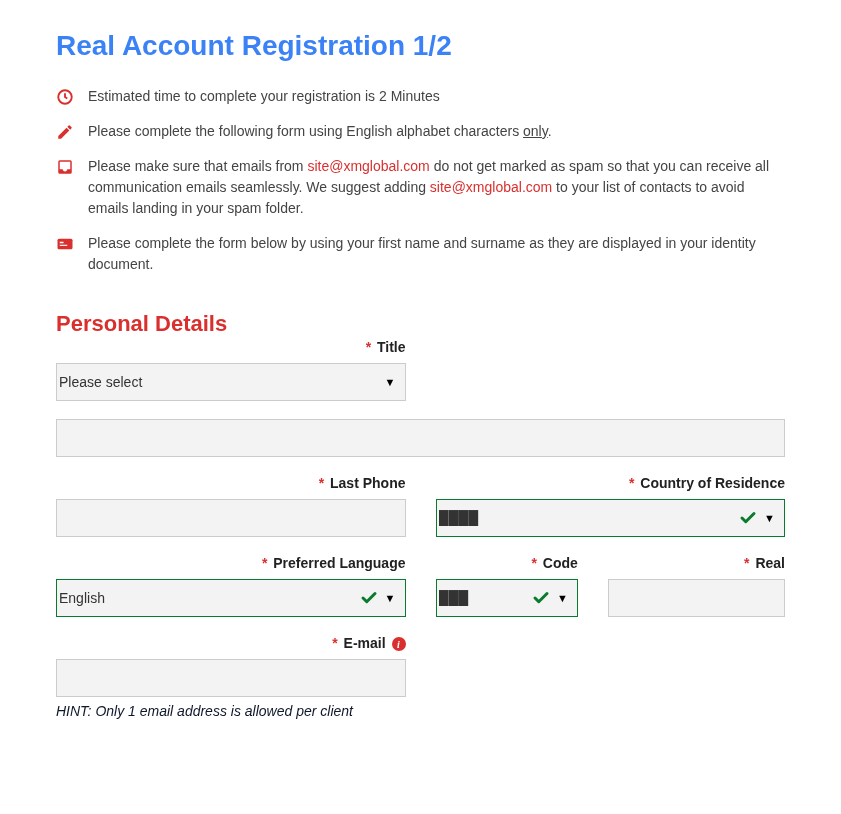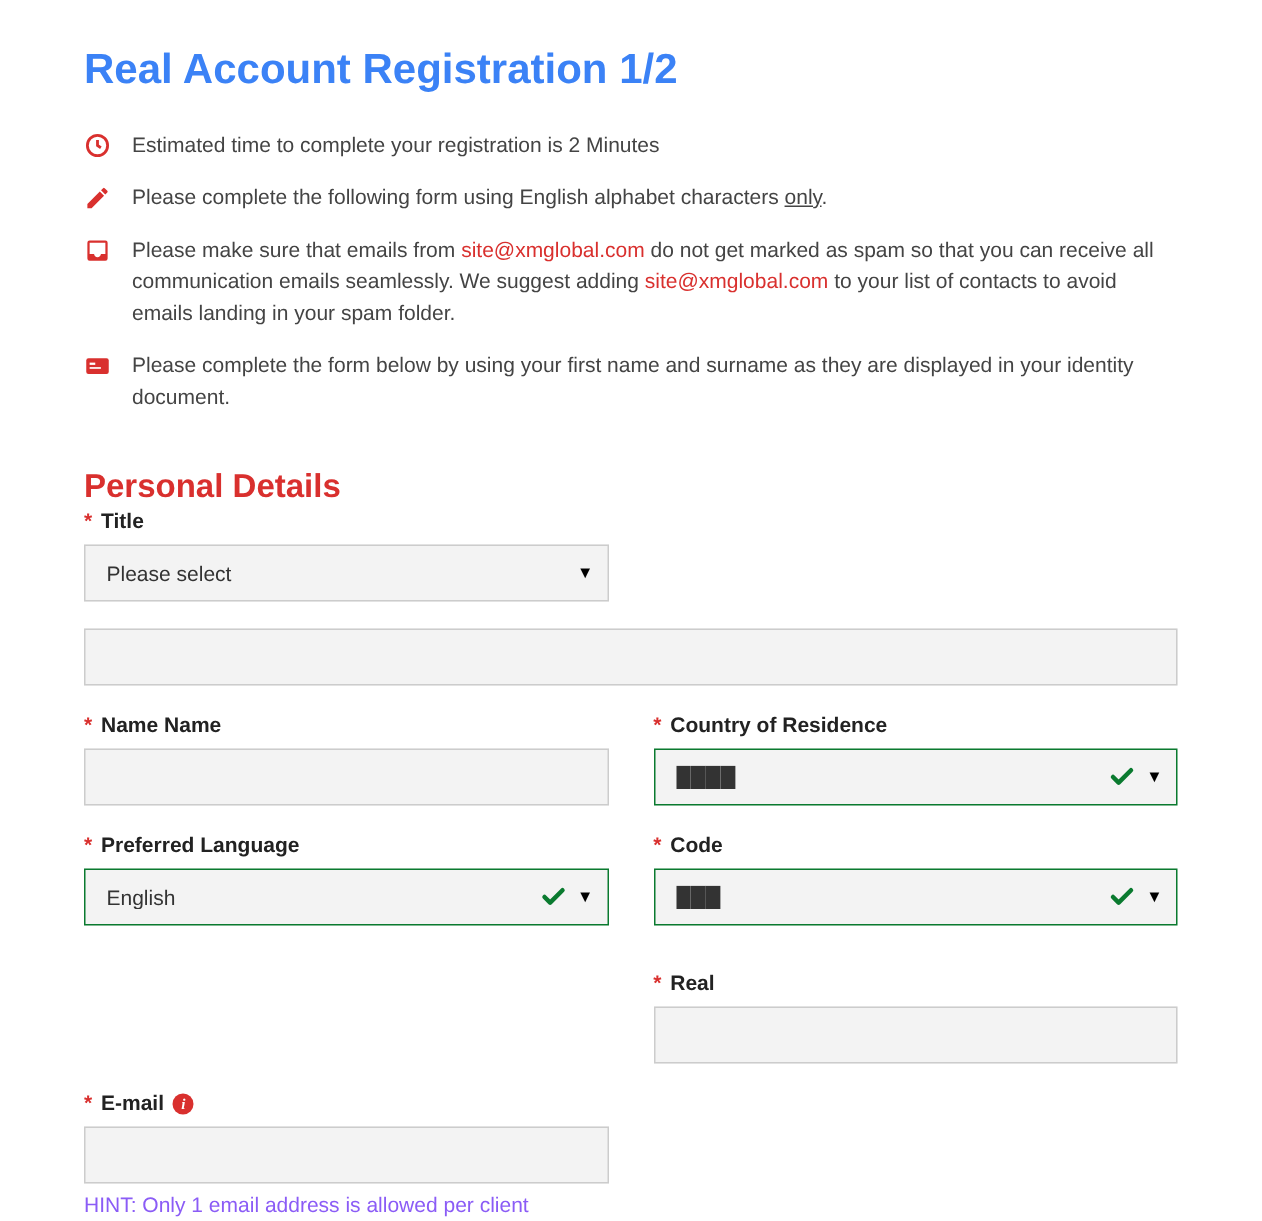--- a/index.html
+++ b/index.html
@@ -56,6 +56,7 @@
       font-weight: 700;
       color: #222;
       margin-bottom: 8px;
+      text-align: right;
     }
     .required-star { color: #d9302e; margin-right: 2px; }
     .info-circle {

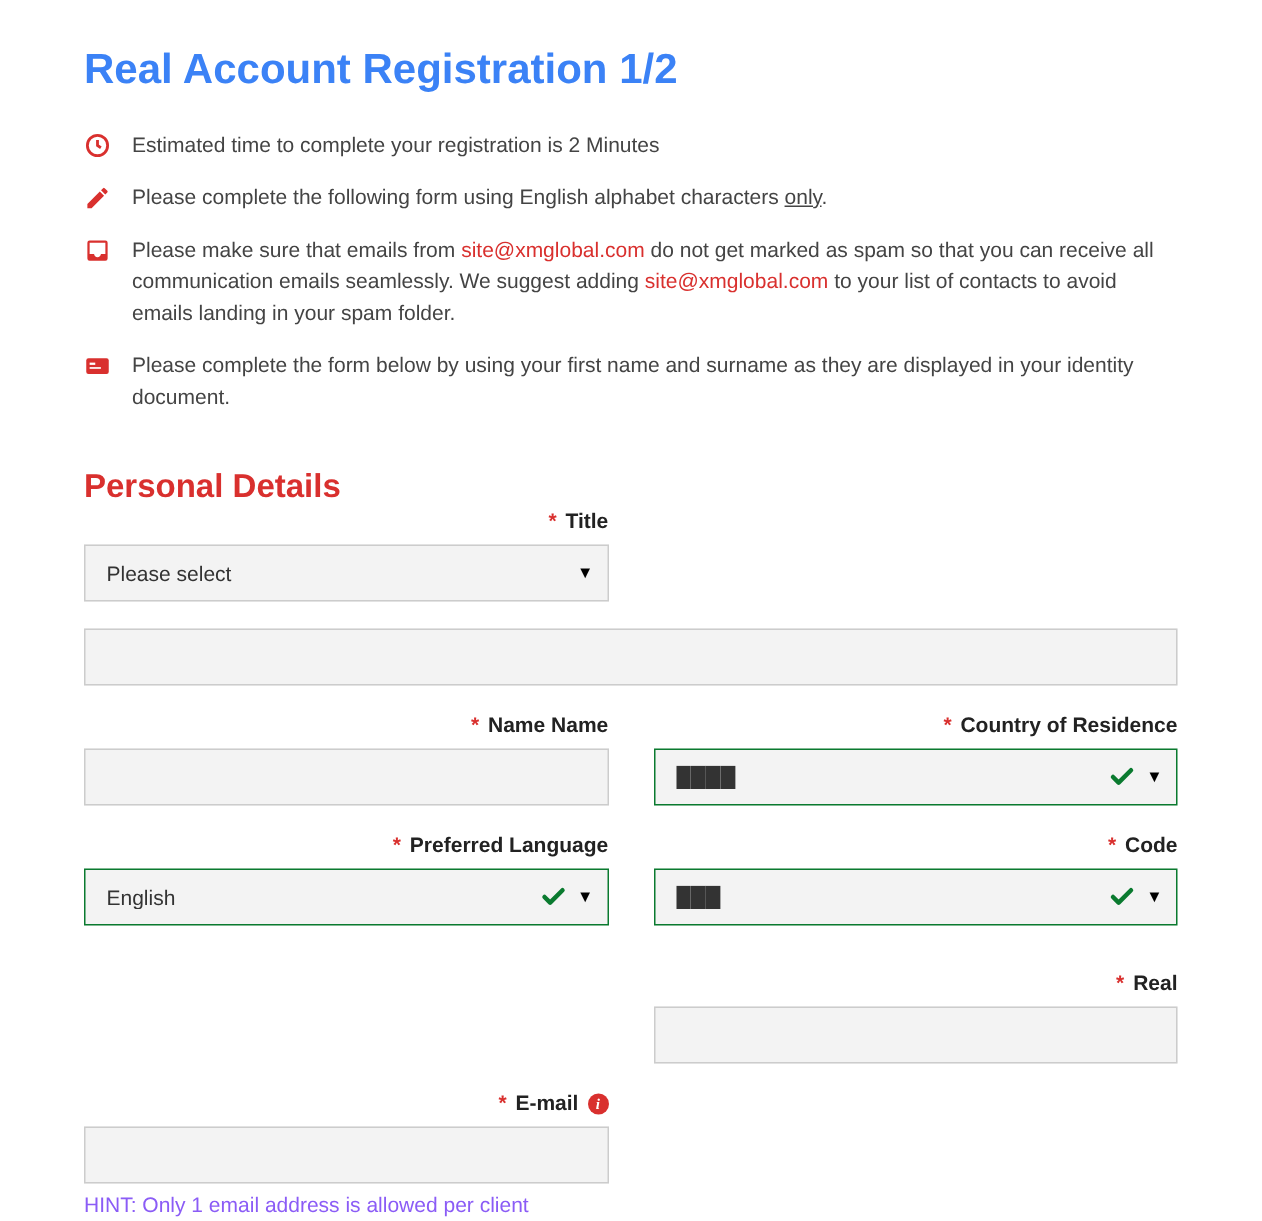--- a/index.html
+++ b/index.html
@@ -80,7 +80,7 @@
       height: 38px;
       border: 1px solid #ccc;
       background: #f3f3f3;
-      padding: 0 14px;
+      padding: 0 2px;
       font-size: 14px;
       color: #333;
     }

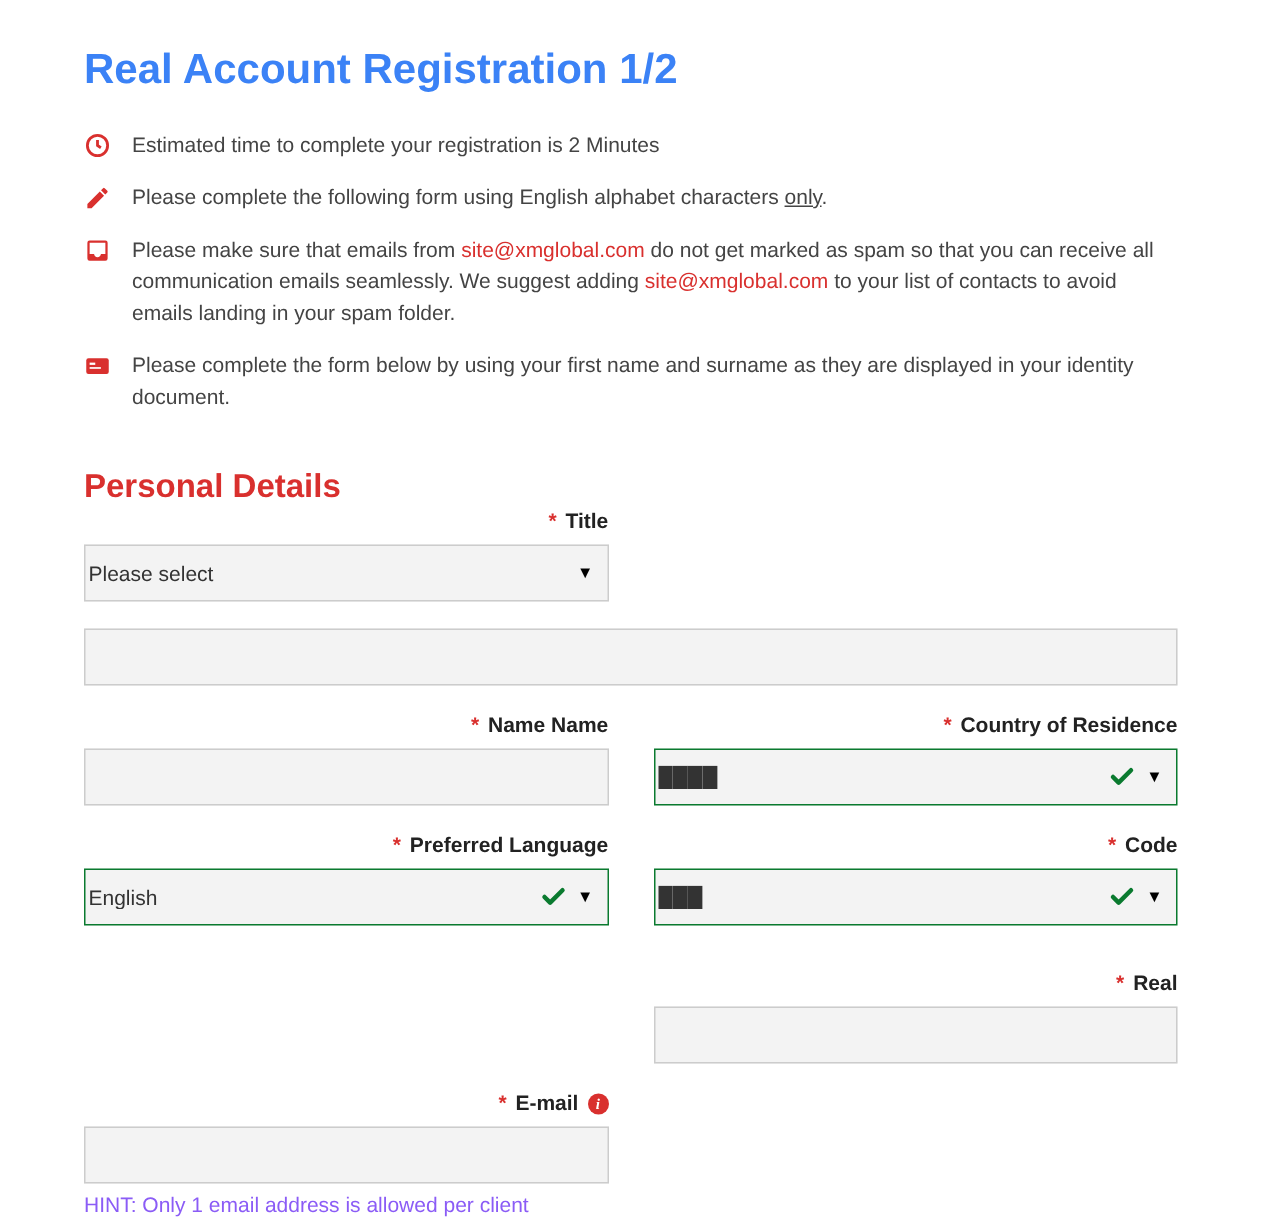--- a/index.html
+++ b/index.html
@@ -199,7 +199,7 @@
 
 <div class="form-row">
   <div class="form-group">
-    <label class="field-label"><span class="required-star">*</span> <span>Name Name</span></label>
+    <label class="field-label"><span class="required-star">*</span> <span>Last Phone</span></label>
     <input class="field-input" type="text" style="">
   </div>
   <div class="form-group">

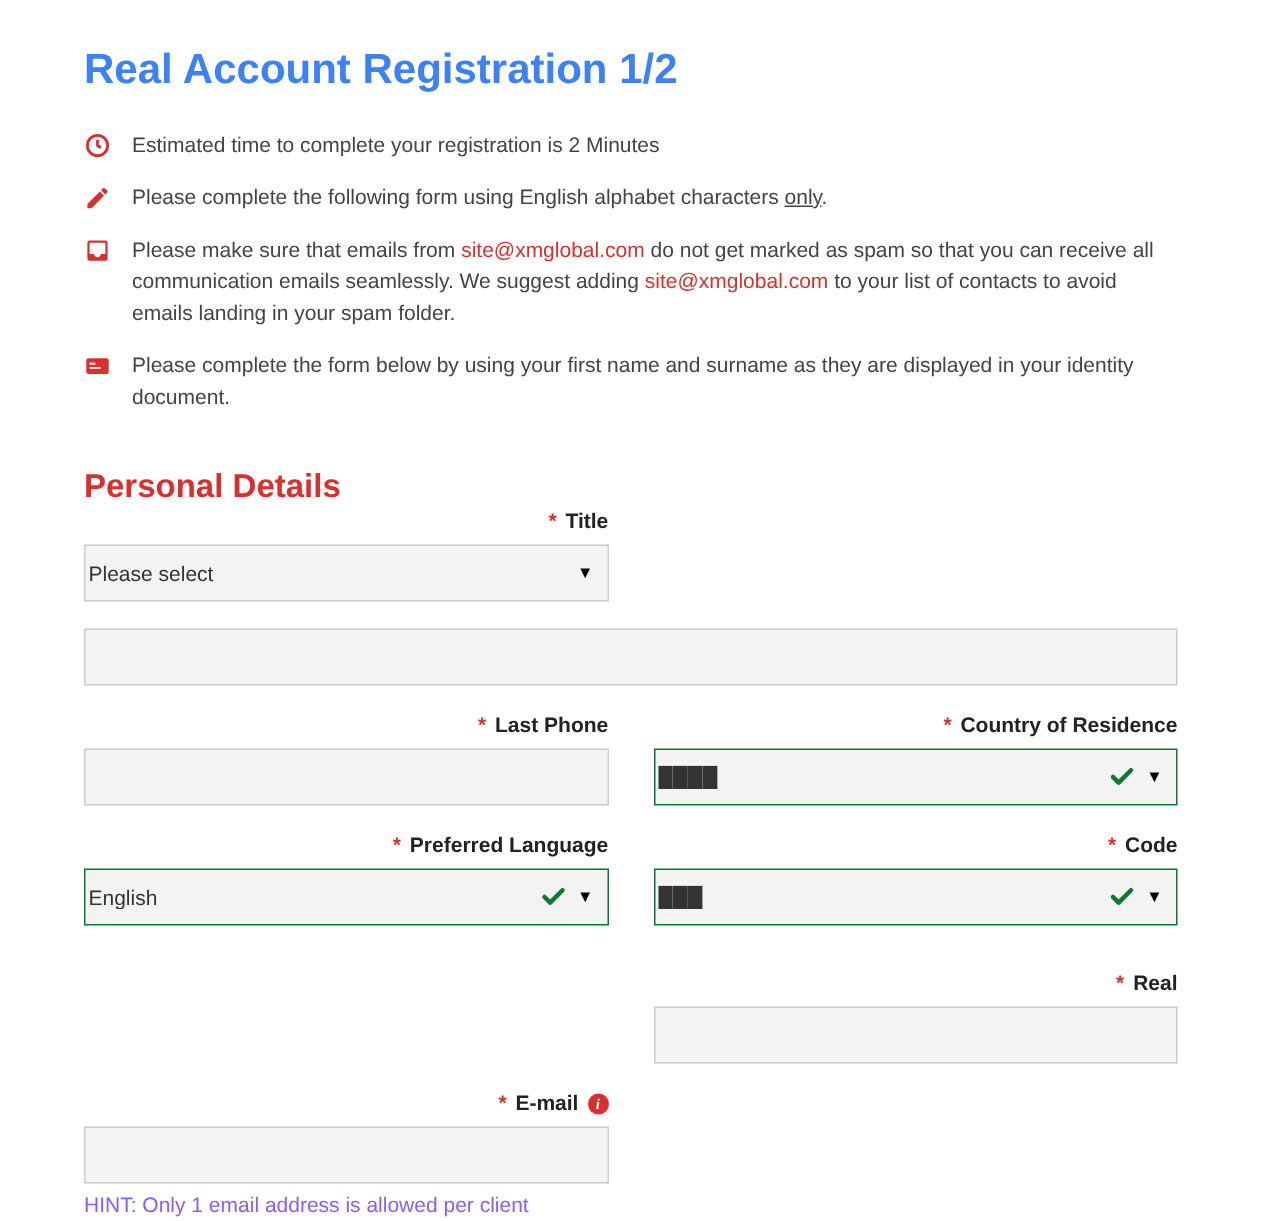--- a/index.html
+++ b/index.html
@@ -116,7 +116,7 @@
       color: #8b5cf6;
       margin-top: 6px;
     }
-    .phone-row { display: flex; gap: 30px; flex-direction: column; }
+    .phone-row { display: flex; gap: 30px; }
     .phone-row .form-group:first-child { flex: 0 0 calc(45% - 15px); }
     .phone-row .form-group:last-child { flex: 1; }
     .blur-text {

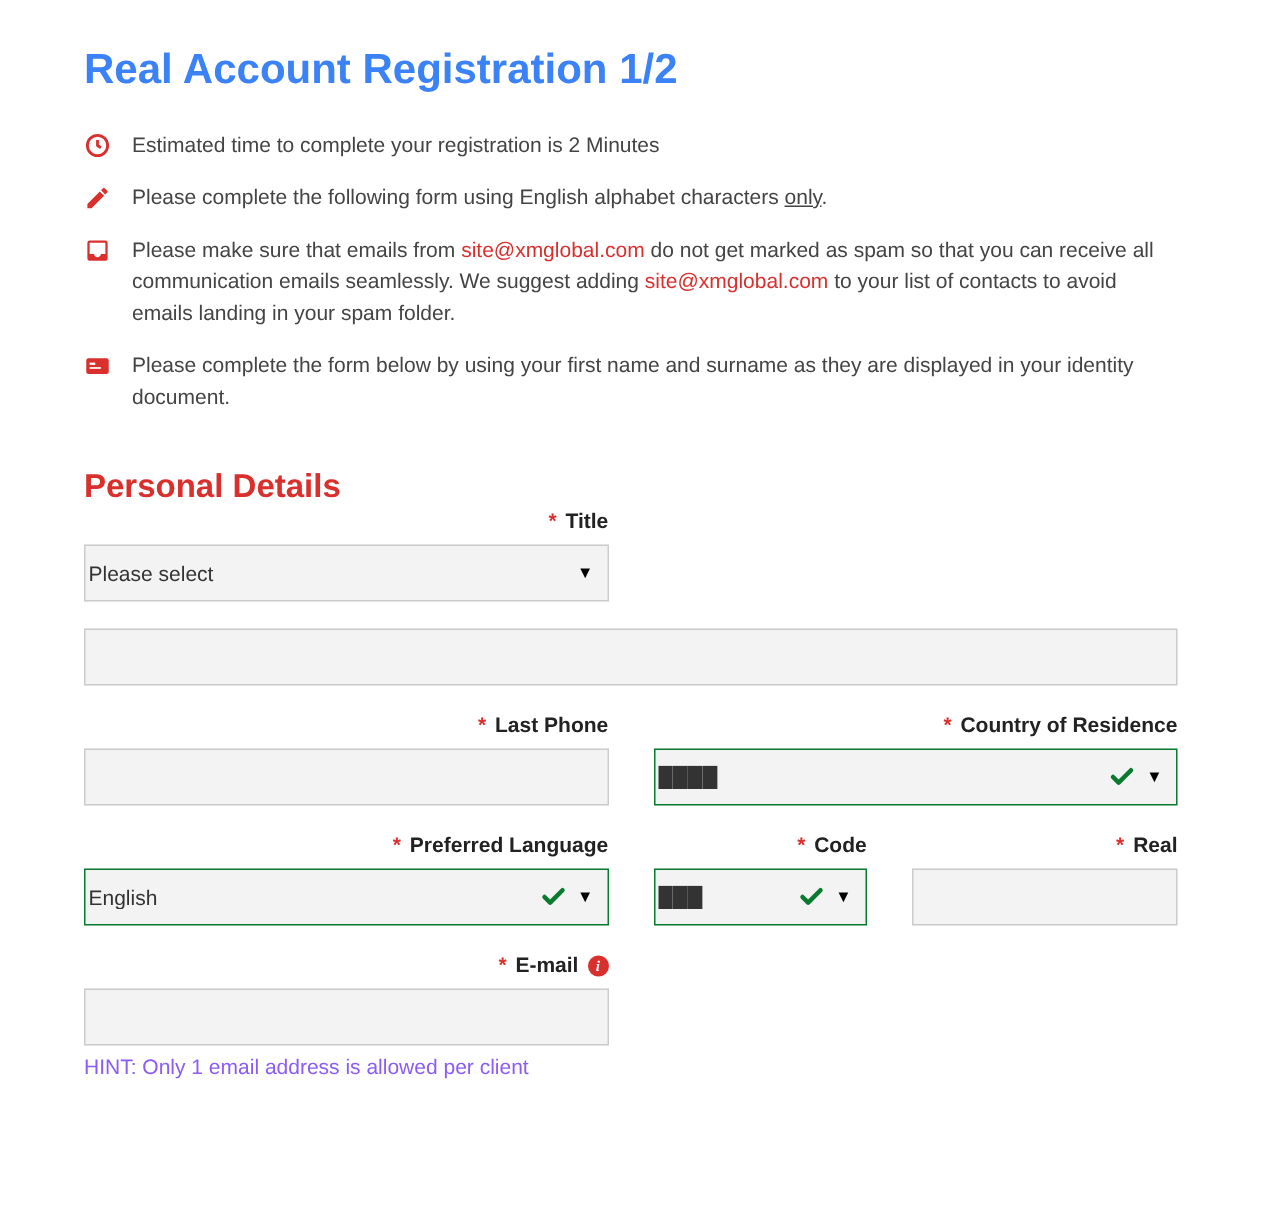--- a/index.html
+++ b/index.html
@@ -113,8 +113,9 @@
     .valid-check svg { display: block; width: 18px; height: 18px; }
     .hint {
       font-size: 14px;
-      color: #8b5cf6;
+      color: #0f172a;
       margin-top: 6px;
+      font-style: italic;
     }
     .phone-row { display: flex; gap: 30px; }
     .phone-row .form-group:first-child { flex: 0 0 calc(45% - 15px); }

